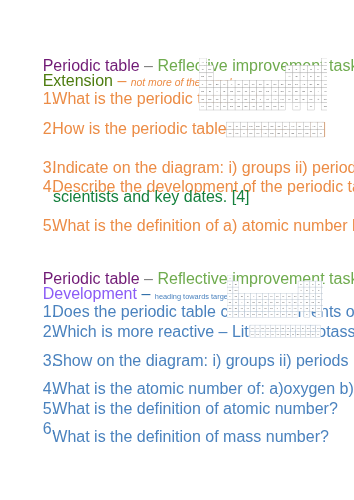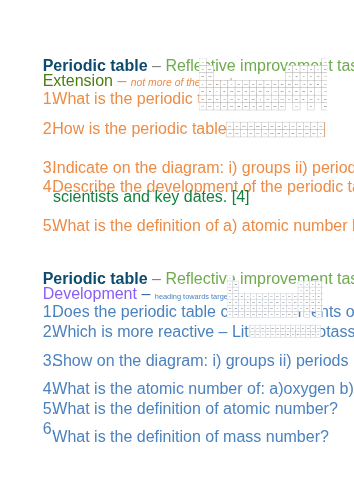--- a/index.html
+++ b/index.html
@@ -10,7 +10,7 @@
   .page{position:relative;width:354px;height:500px;background:#ffffff;}
 
   .hdr{position:absolute;white-space:nowrap;line-height:normal;}
-  .hdr .bold{font-weight:bold;color:#0c4a6e;}
+  .hdr .bold{font-weight:normal;color:#701a75;}
   .hdr .sep{color:#808080;}
 
   .ttl{position:absolute;white-space:nowrap;line-height:normal;}

